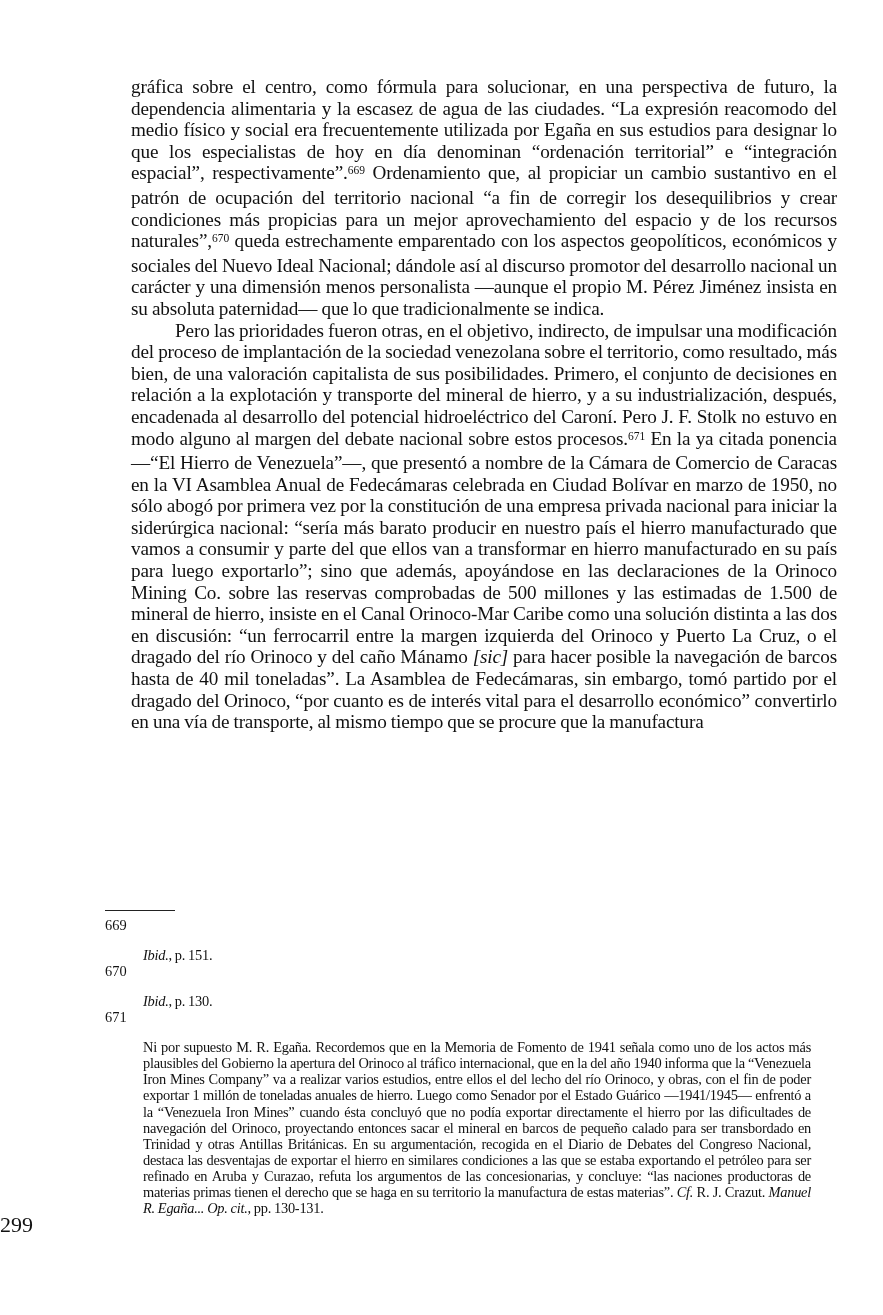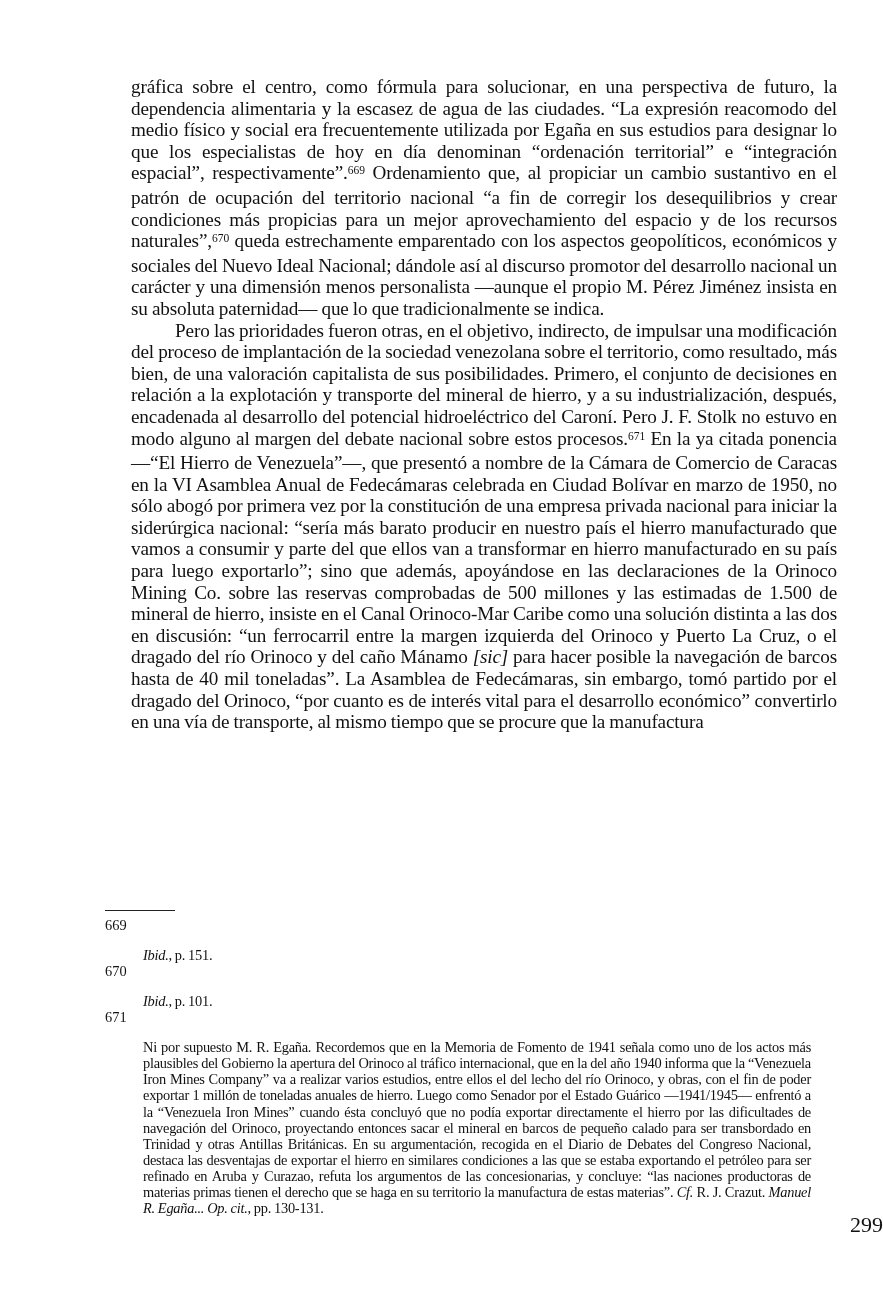--- a/index.html
+++ b/index.html
@@ -107,7 +107,7 @@
   </div>
   <div class="fn">
     <span class="fn-num">670</span>
-    <span class="fn-text"><em>Ibid.</em><span>, p. 101.</span></span>
+    <span class="fn-text"><em>Ibid.</em><span>, p. 130.</span></span>
   </div>
   <div class="fn">
     <span class="fn-num">671</span>

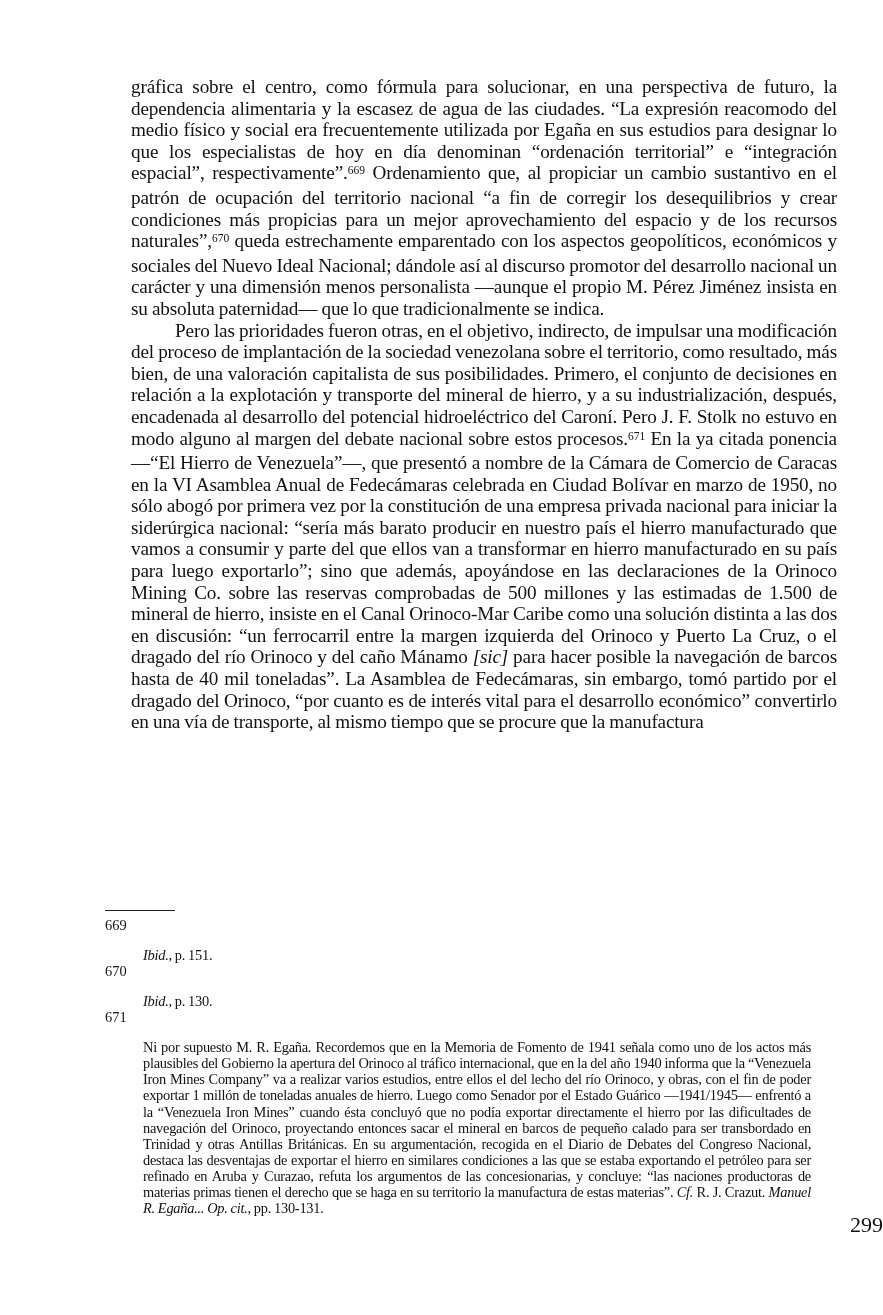--- a/index.html
+++ b/index.html
@@ -81,7 +81,7 @@
       left: 0;
       width: 883px;
       top: 1213px;
-      text-align: right;
+      text-align: left;
       font-size: 22px;
       line-height: 24px;
     }

